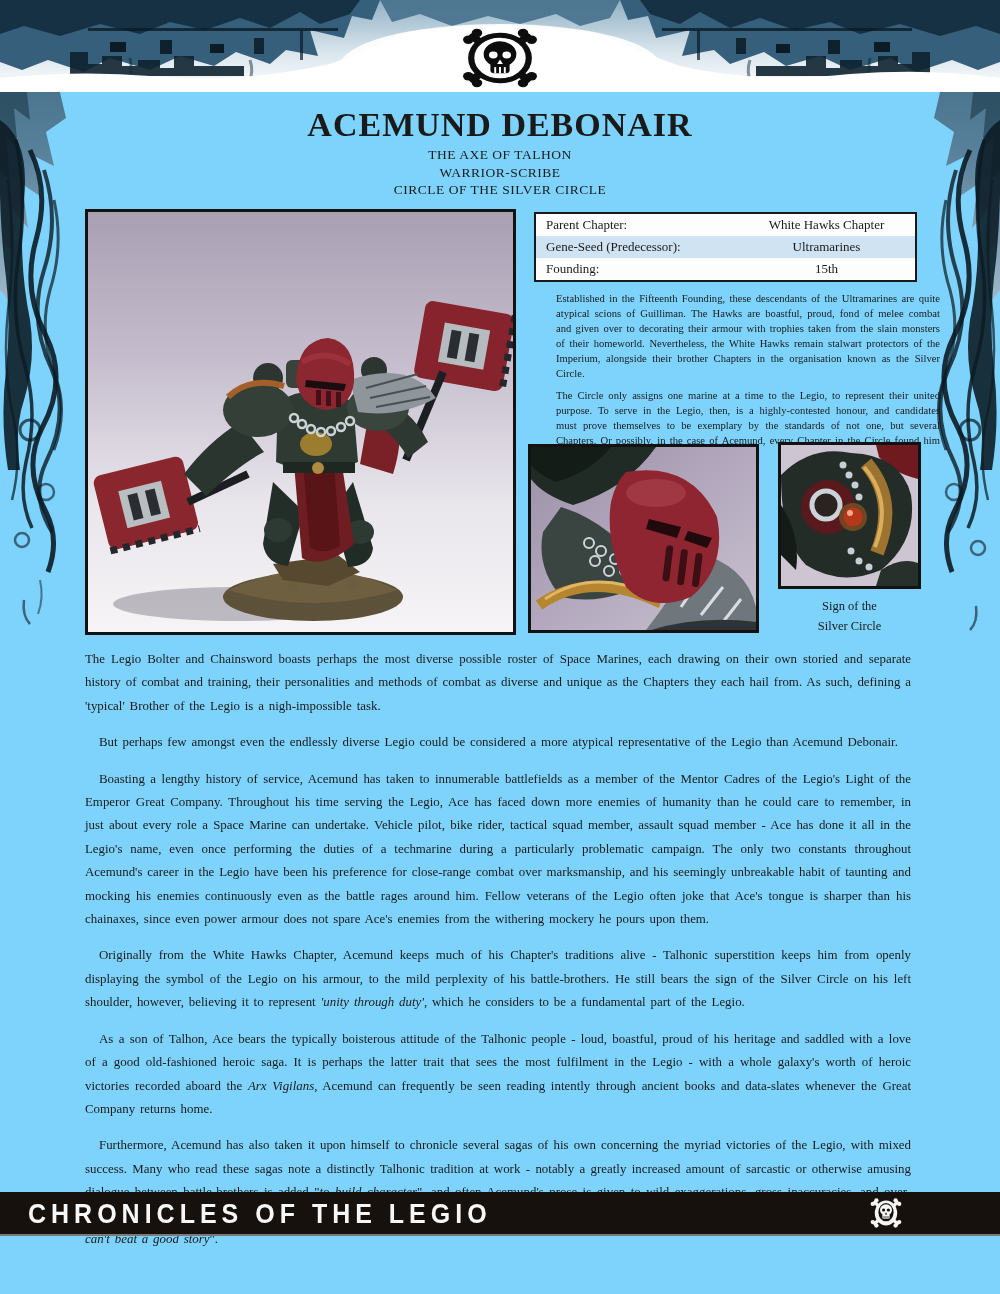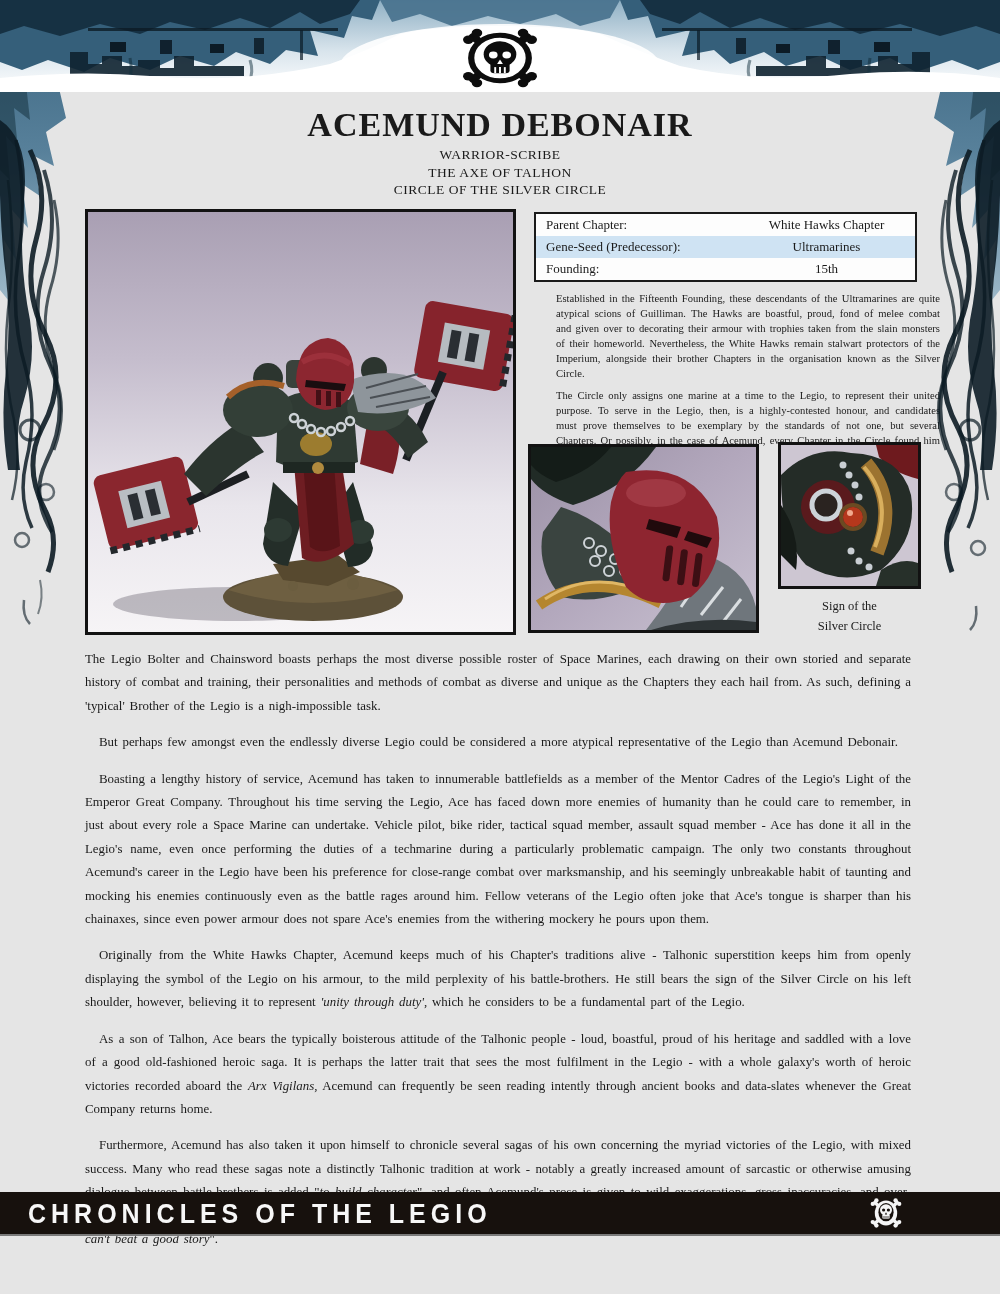--- a/index.html
+++ b/index.html
@@ -3,7 +3,7 @@
 <meta charset="utf-8">
 <style>
   html,body{margin:0;padding:0;background:#ffffff;}
-  #page{position:relative;width:1000px;height:1294px;background:#e5e5e5;overflow:hidden;
+  #page{position:relative;width:1000px;height:1294px;background:#7dd3fc;overflow:hidden;
         font-family:"Liberation Serif","DejaVu Serif",serif;color:#1a1a1a;}
 
   

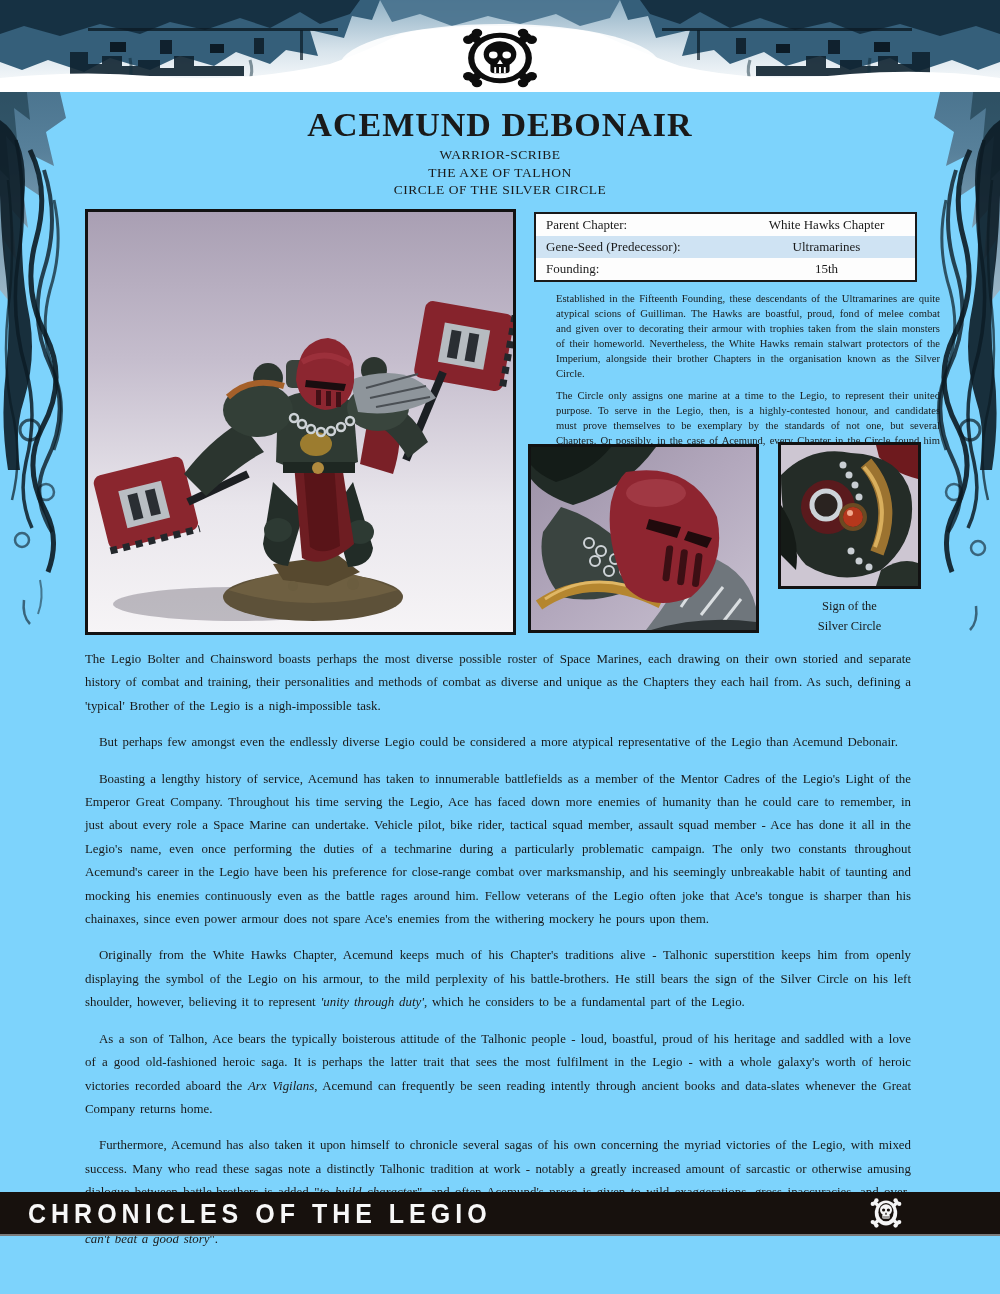--- a/index.html
+++ b/index.html
@@ -167,8 +167,8 @@
 
   <div class="page-title">ACEMUND DEBONAIR</div>
   <div class="page-subtitles">
+    <div>THE AXE OF TALHON</div>
     <div>WARRIOR-SCRIBE</div>
-    <div>THE AXE OF TALHON</div>
     <div>CIRCLE OF THE SILVER CIRCLE</div>
   </div>
 

